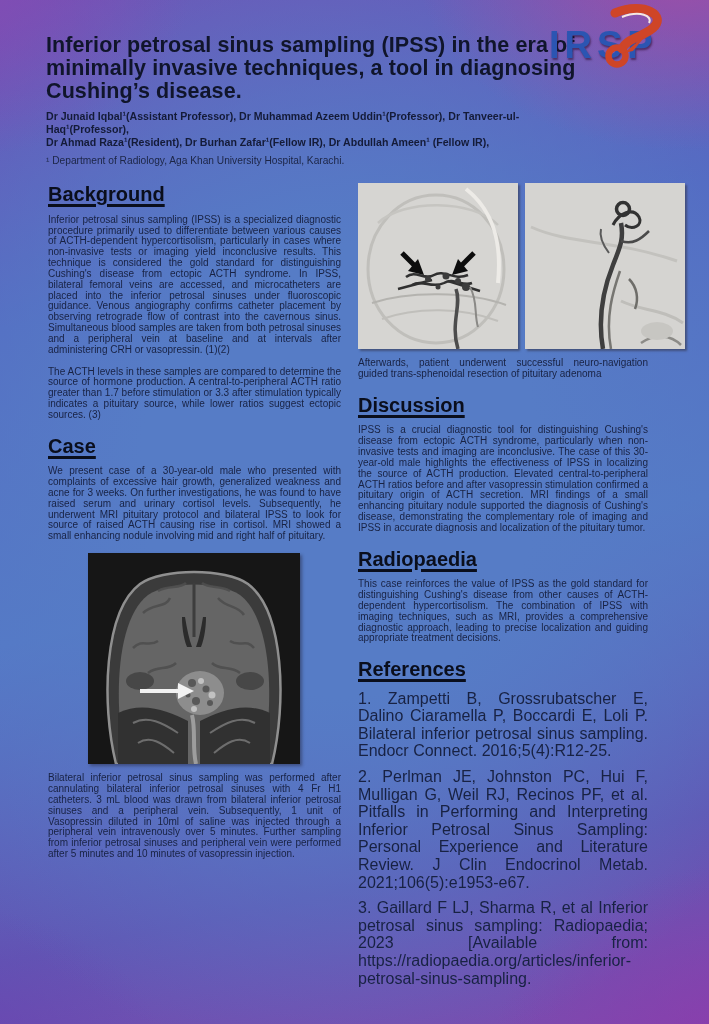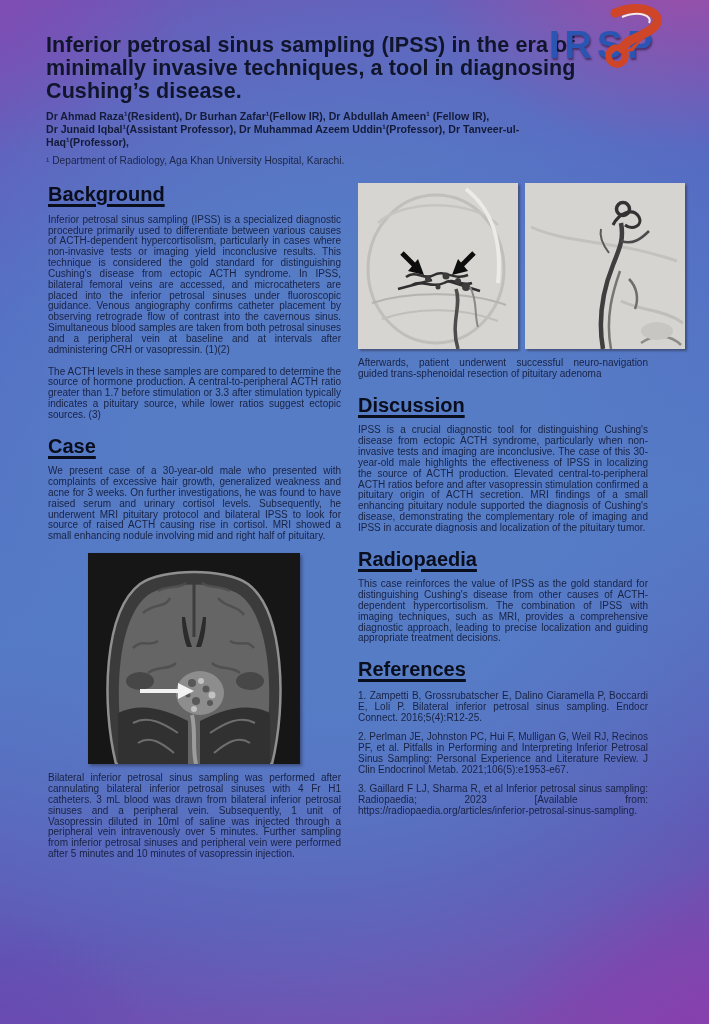--- a/index.html
+++ b/index.html
@@ -77,8 +77,8 @@
   <div class="header">
     <div class="title">Inferior petrosal sinus sampling (IPSS) in the era of minimally invasive techniques, a tool in diagnosing Cushing’s disease.</div>
     <div class="authors">
+      <div>Dr Junaid Iqbal¹(Assistant Professor), Dr Muhammad Azeem Uddin¹(Professor), Dr Tanveer-ul-Haq¹(Professor),</div>
       <div>Dr Ahmad Raza¹(Resident), Dr Burhan Zafar¹(Fellow IR), Dr Abdullah Ameen¹ (Fellow IR),</div>
-      <div>Dr Junaid Iqbal¹(Assistant Professor), Dr Muhammad Azeem Uddin¹(Professor), Dr Tanveer-ul-Haq¹(Professor),</div>
     </div>
     <div class="affiliation">¹ Department of Radiology, Aga Khan University Hospital, Karachi.</div>
   </div>

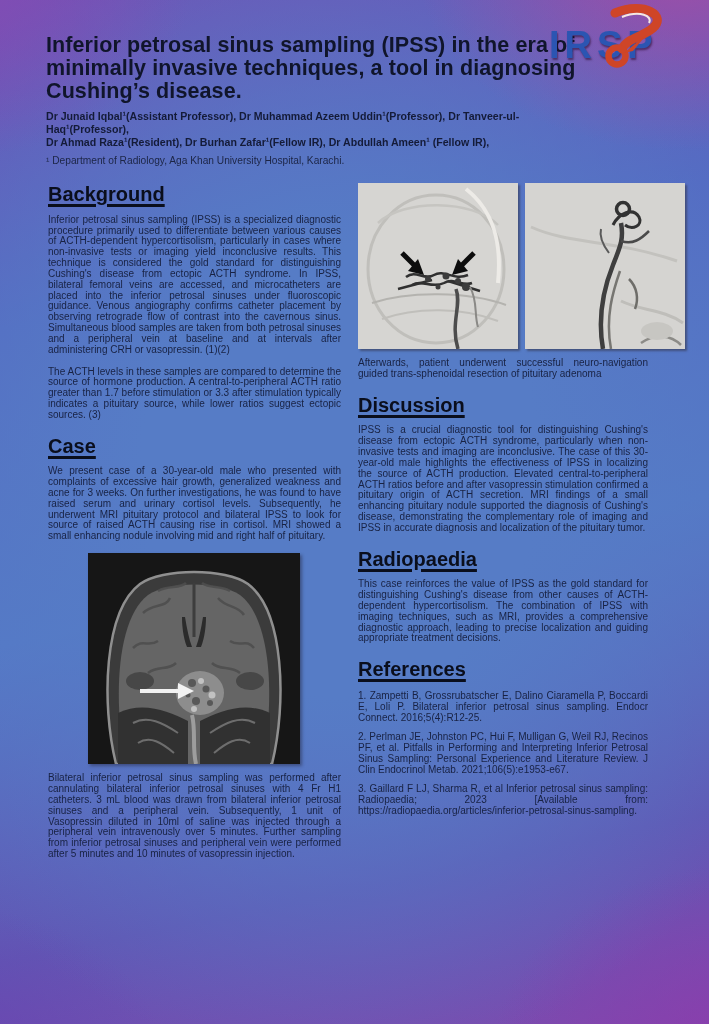--- a/index.html
+++ b/index.html
@@ -64,7 +64,7 @@
     background:#d6d5d2;
   }
   .ref-p{
-    font-size:10px;line-height:1.1;color:#182243;
+    font-size:16px;line-height:1.1;color:#182243;
     text-align:justify;margin:0 0 8px 0;
     overflow-wrap:break-word;
   }

